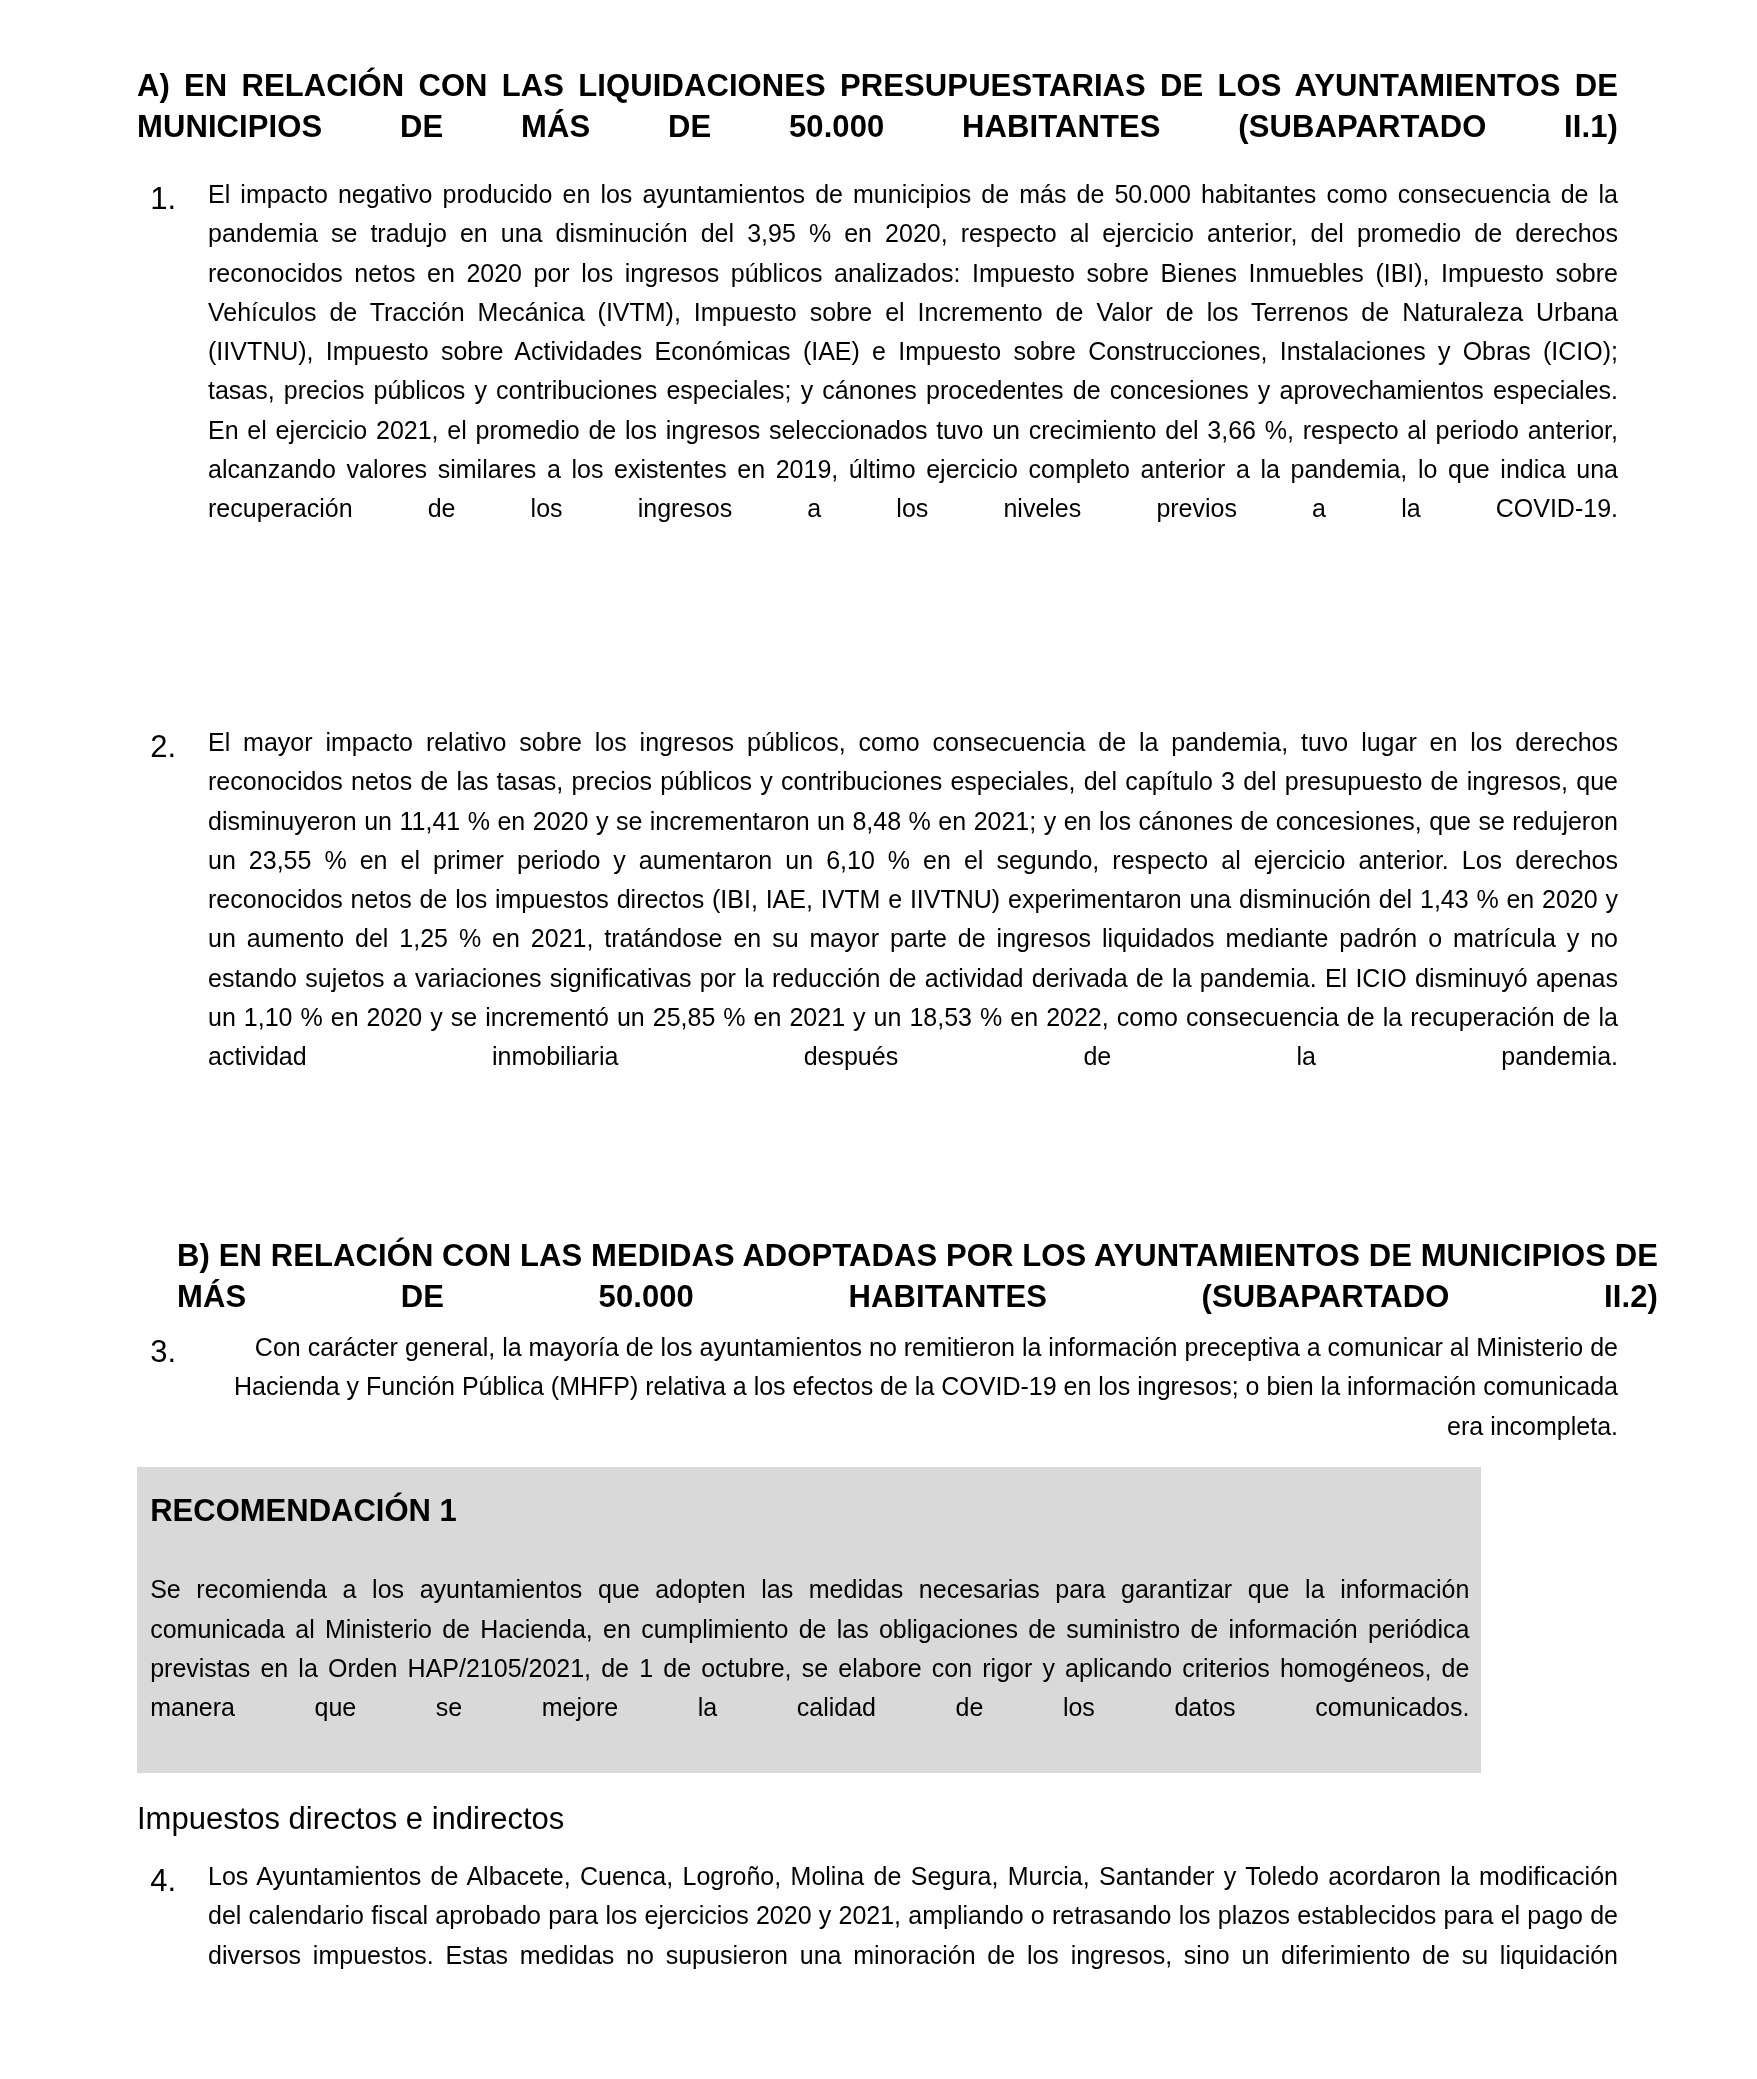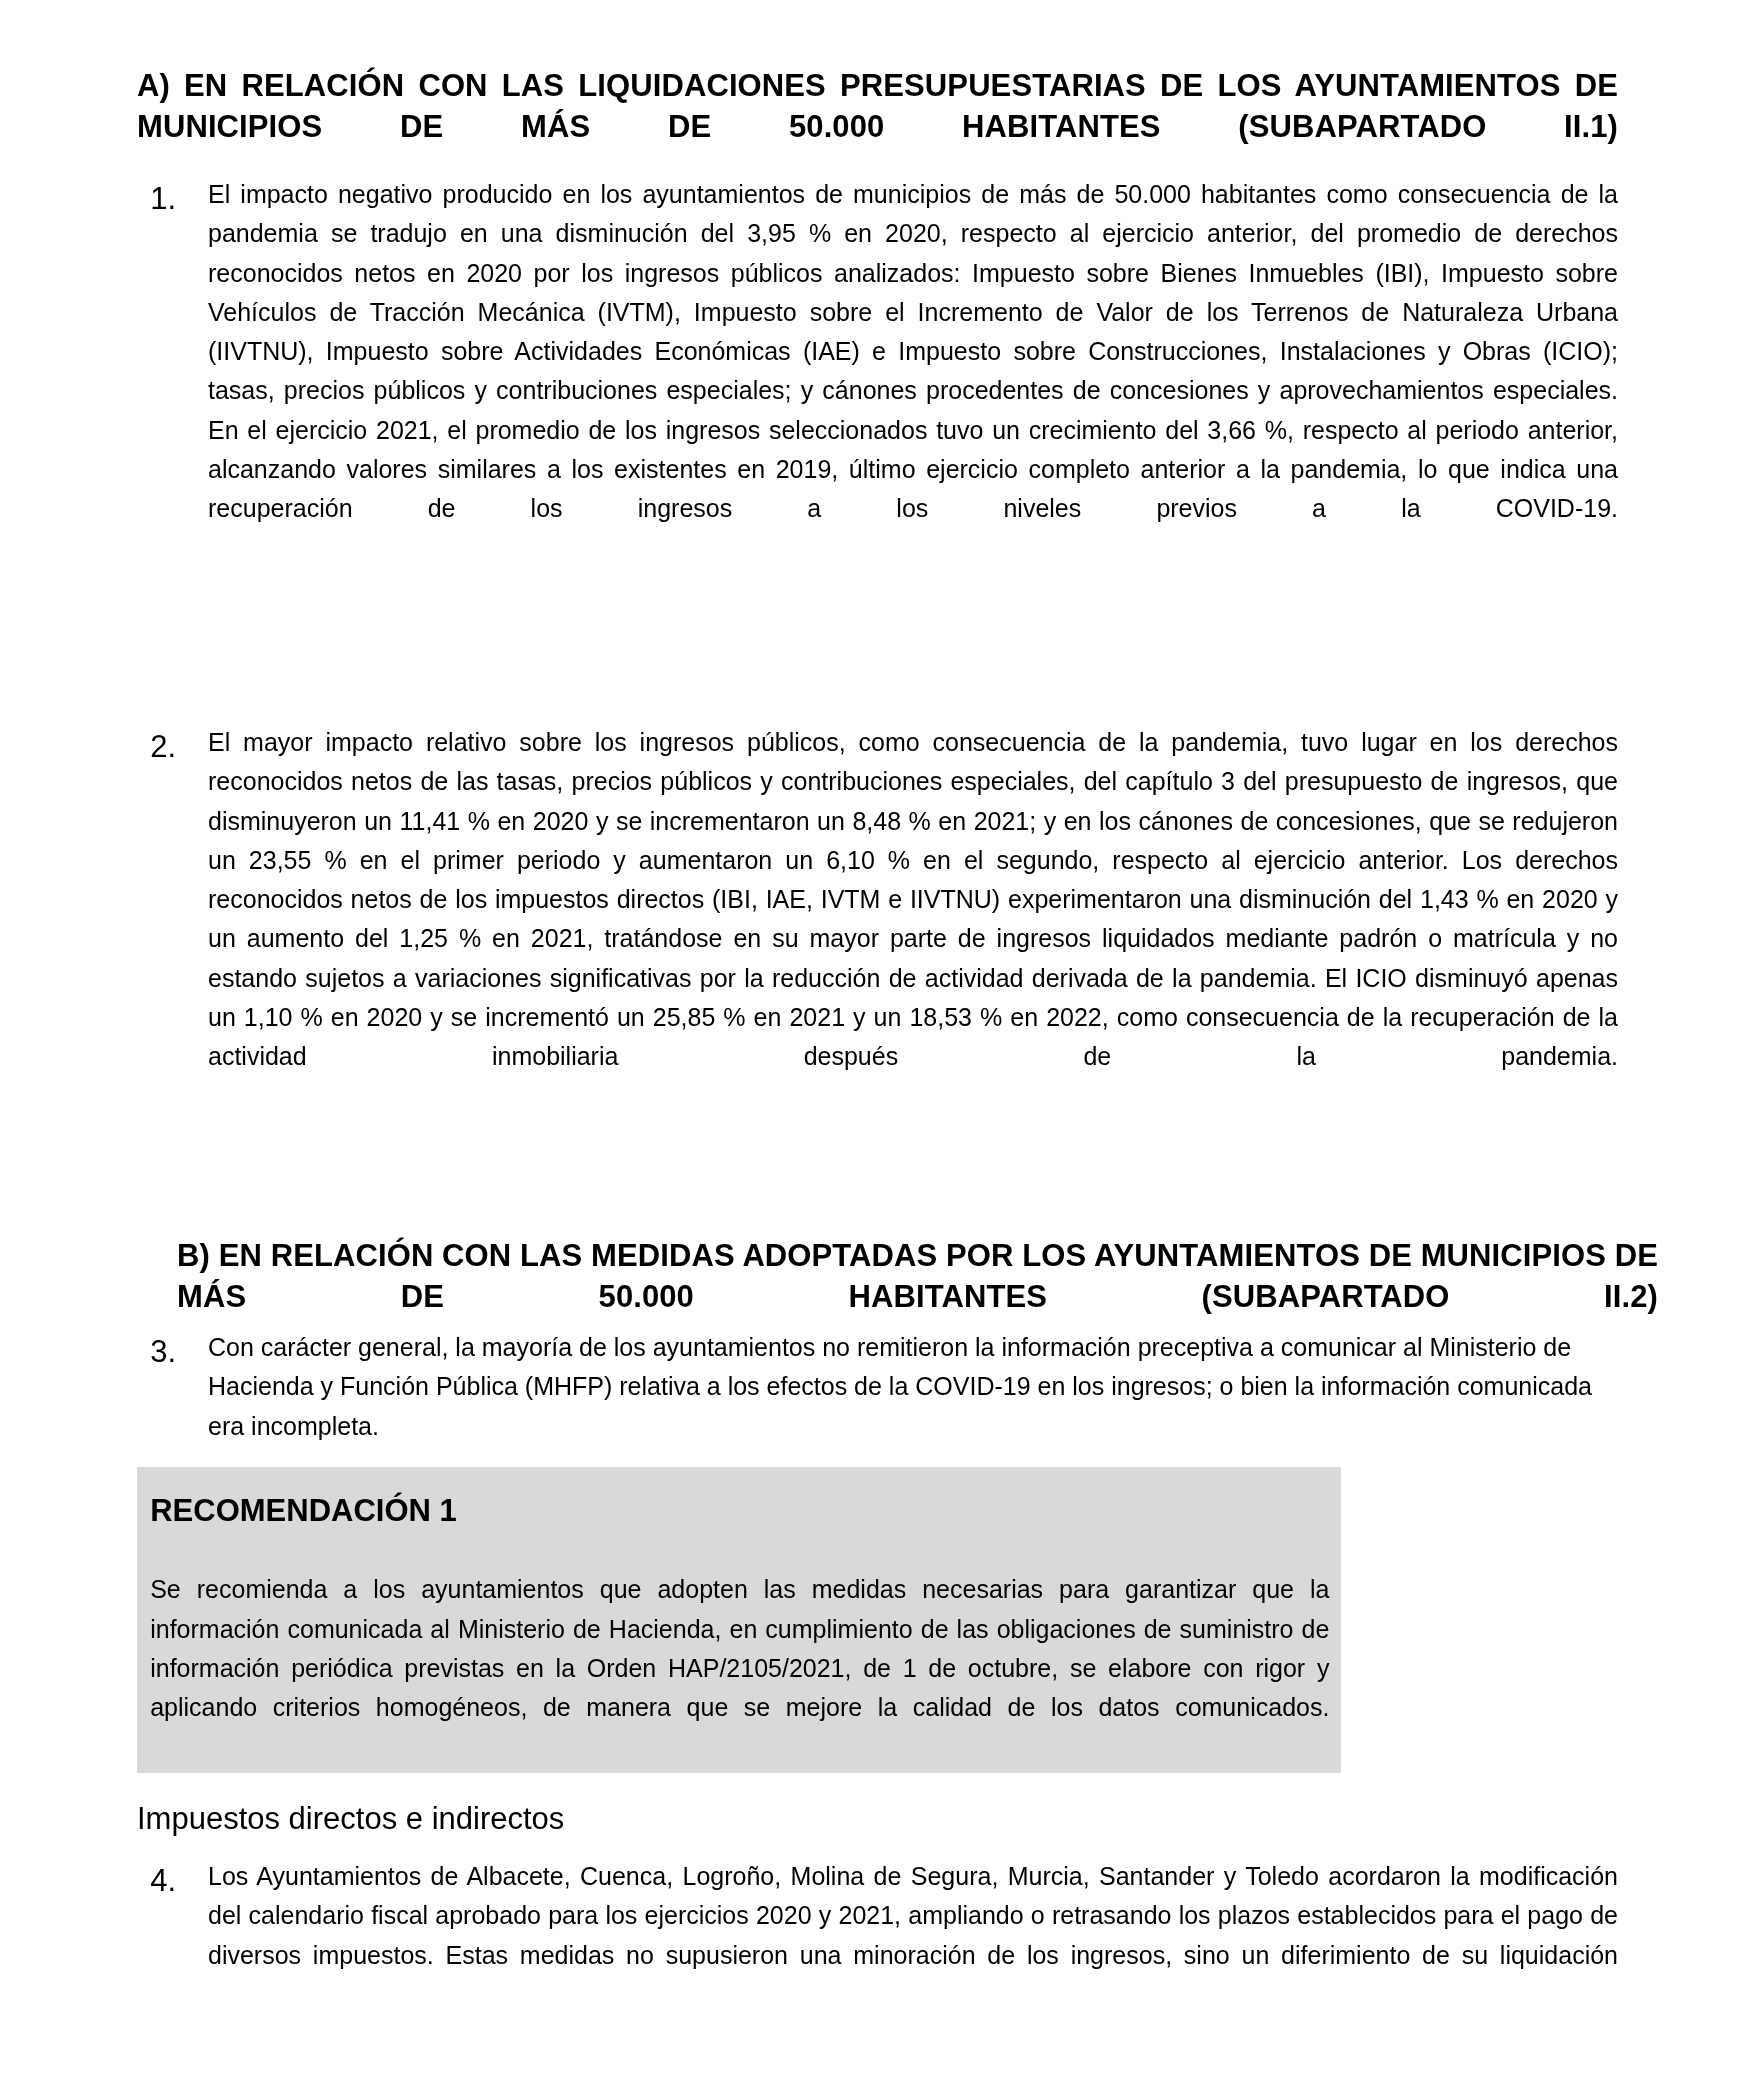--- a/index.html
+++ b/index.html
@@ -81,7 +81,7 @@
     height: 0;
   }
   .item-text.nojustify {
-    text-align: left;
+    text-align: right;
   }
   .item-text.nojustify::after { content: none; }
 

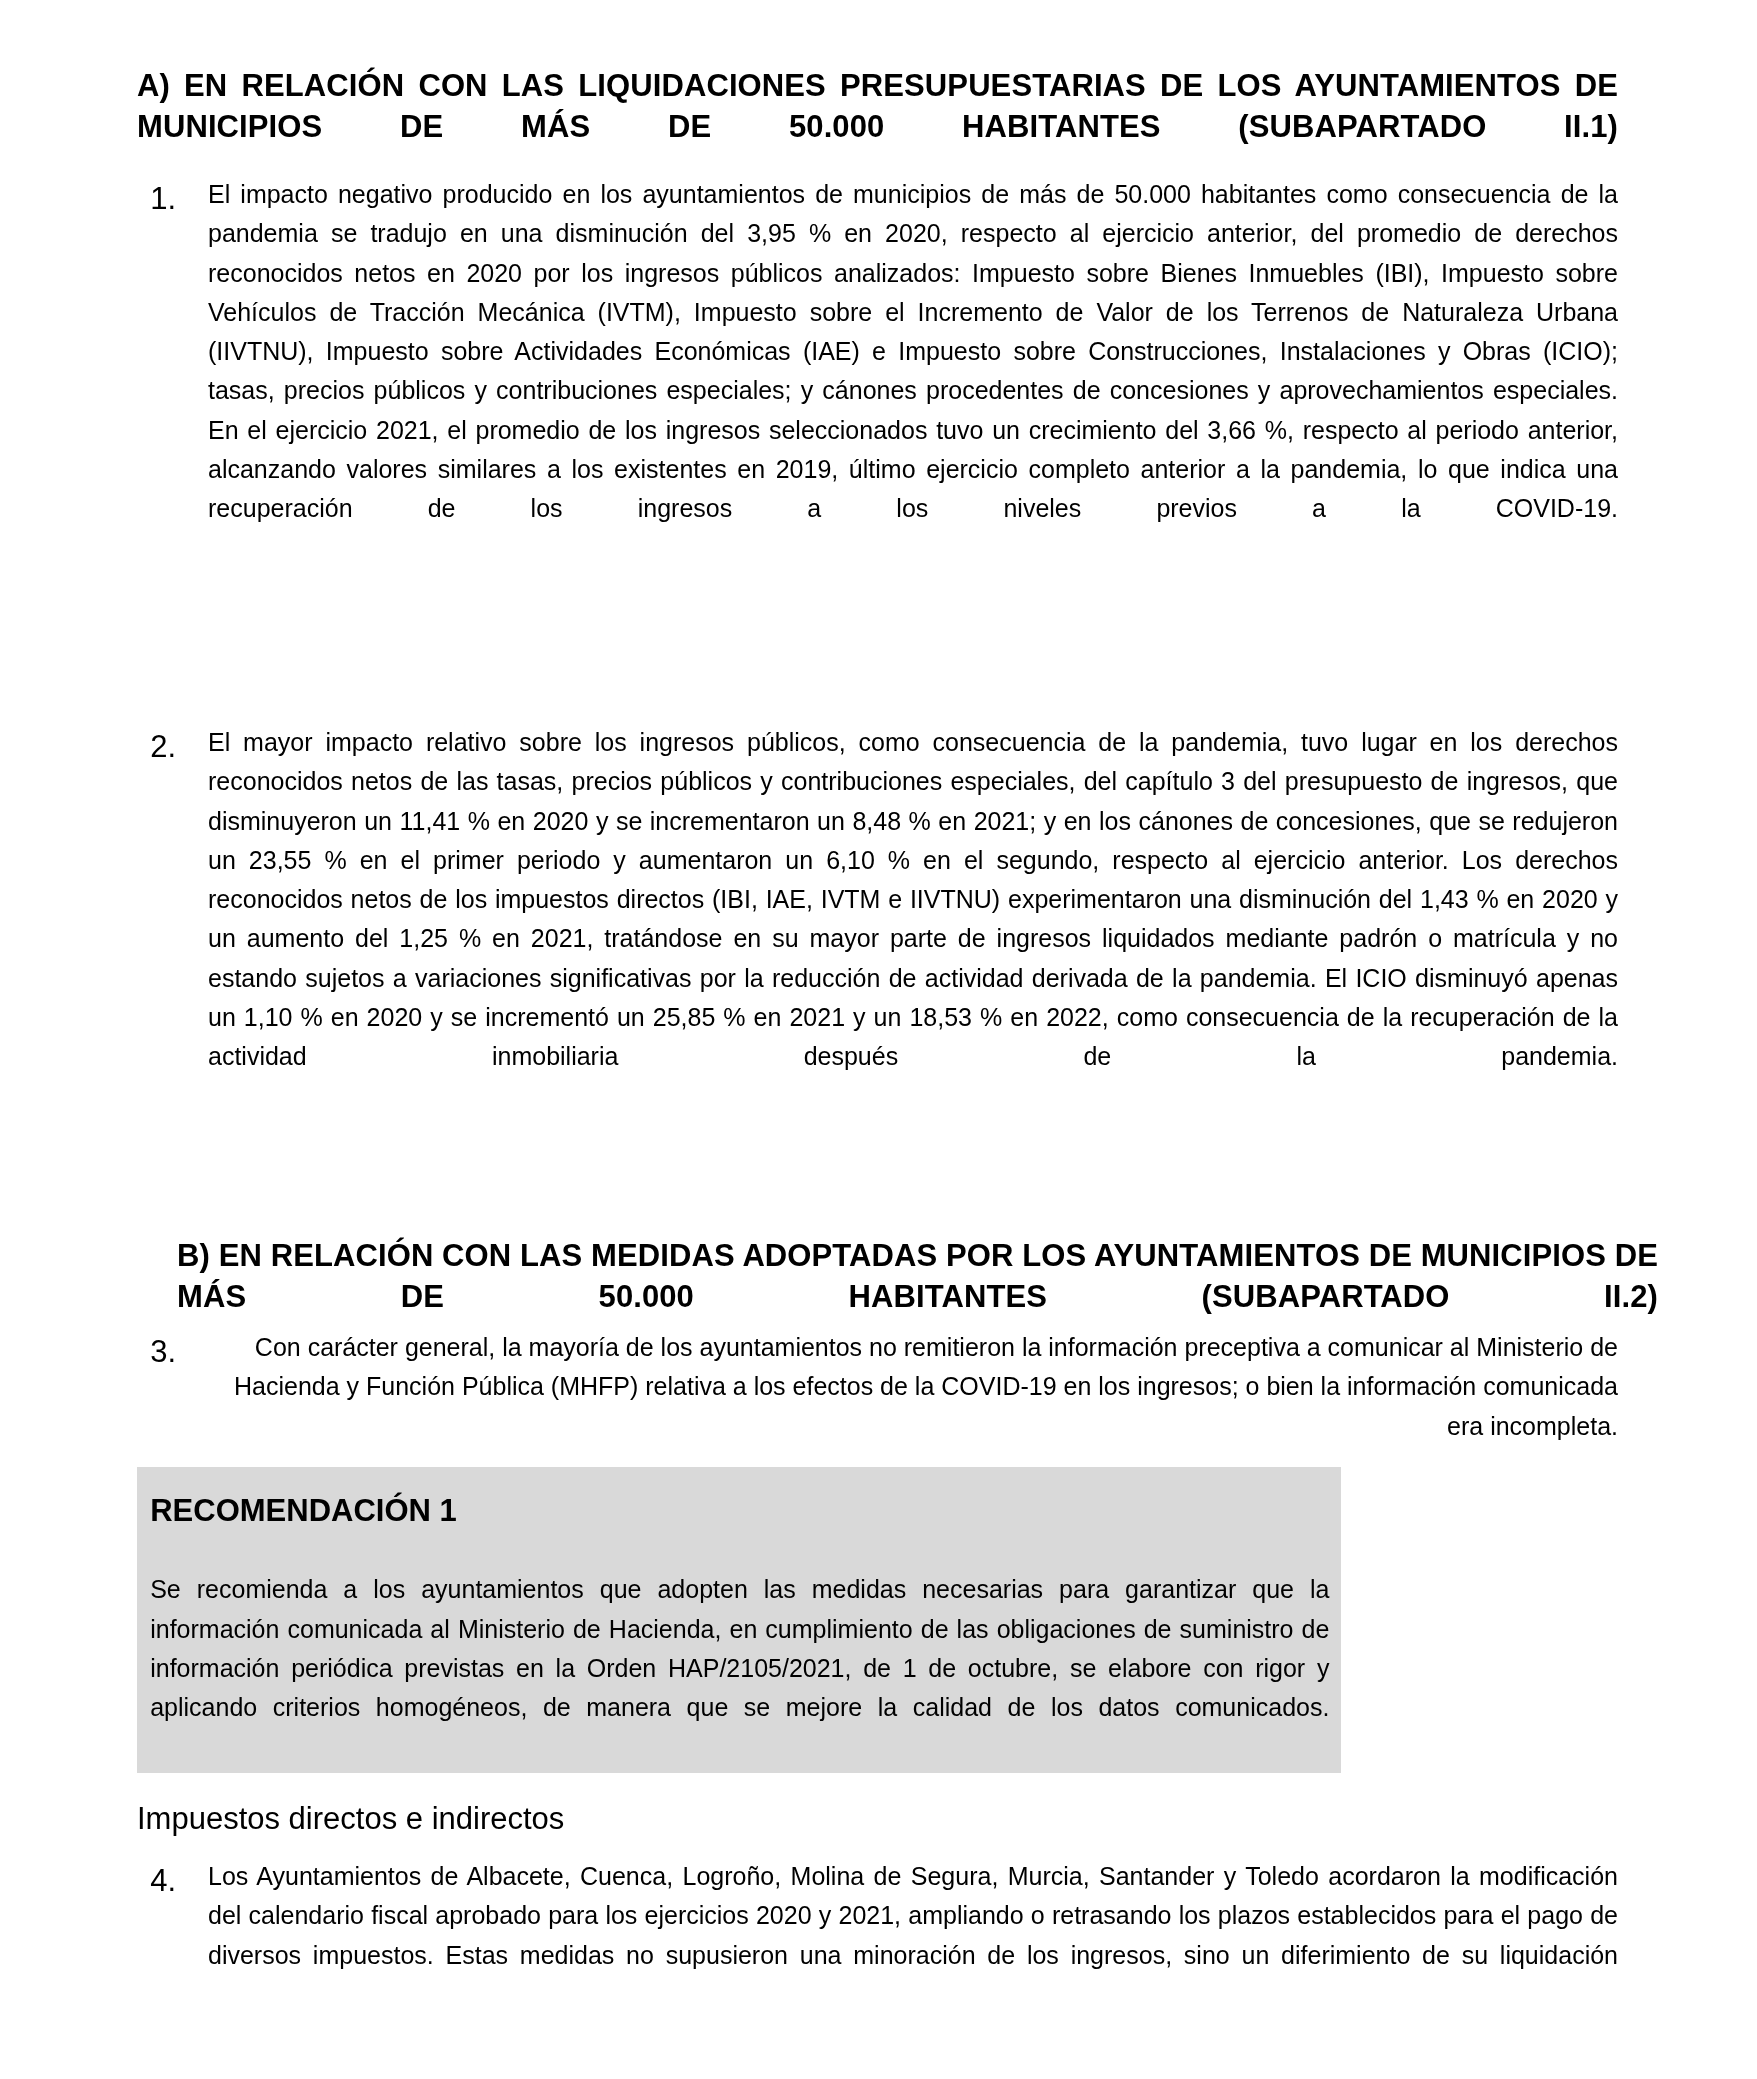--- a/index.html
+++ b/index.html
@@ -95,7 +95,7 @@
     position: absolute;
     left: 137px;
     top: 1467px;
-    width: 1204px;
+    width: 1344px;
     background: #d9d9d9;
     box-sizing: border-box;
     padding: 22px 0 6.6px 0;

